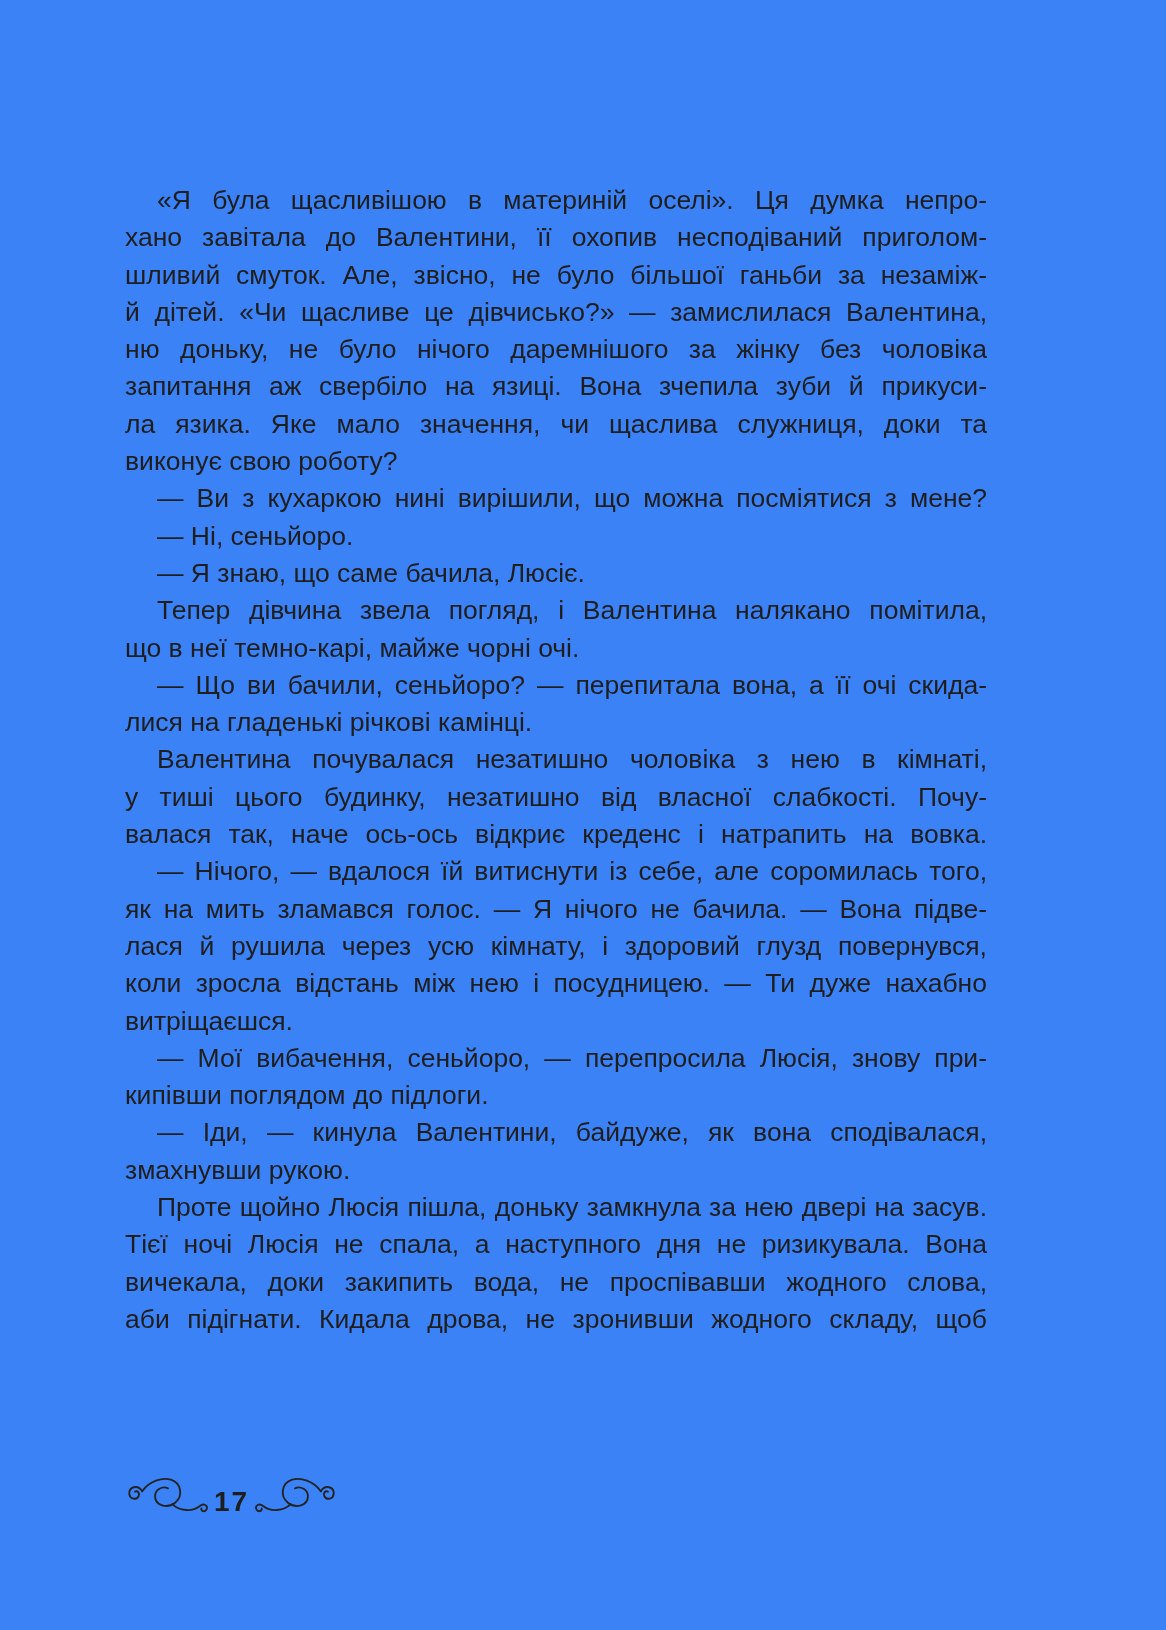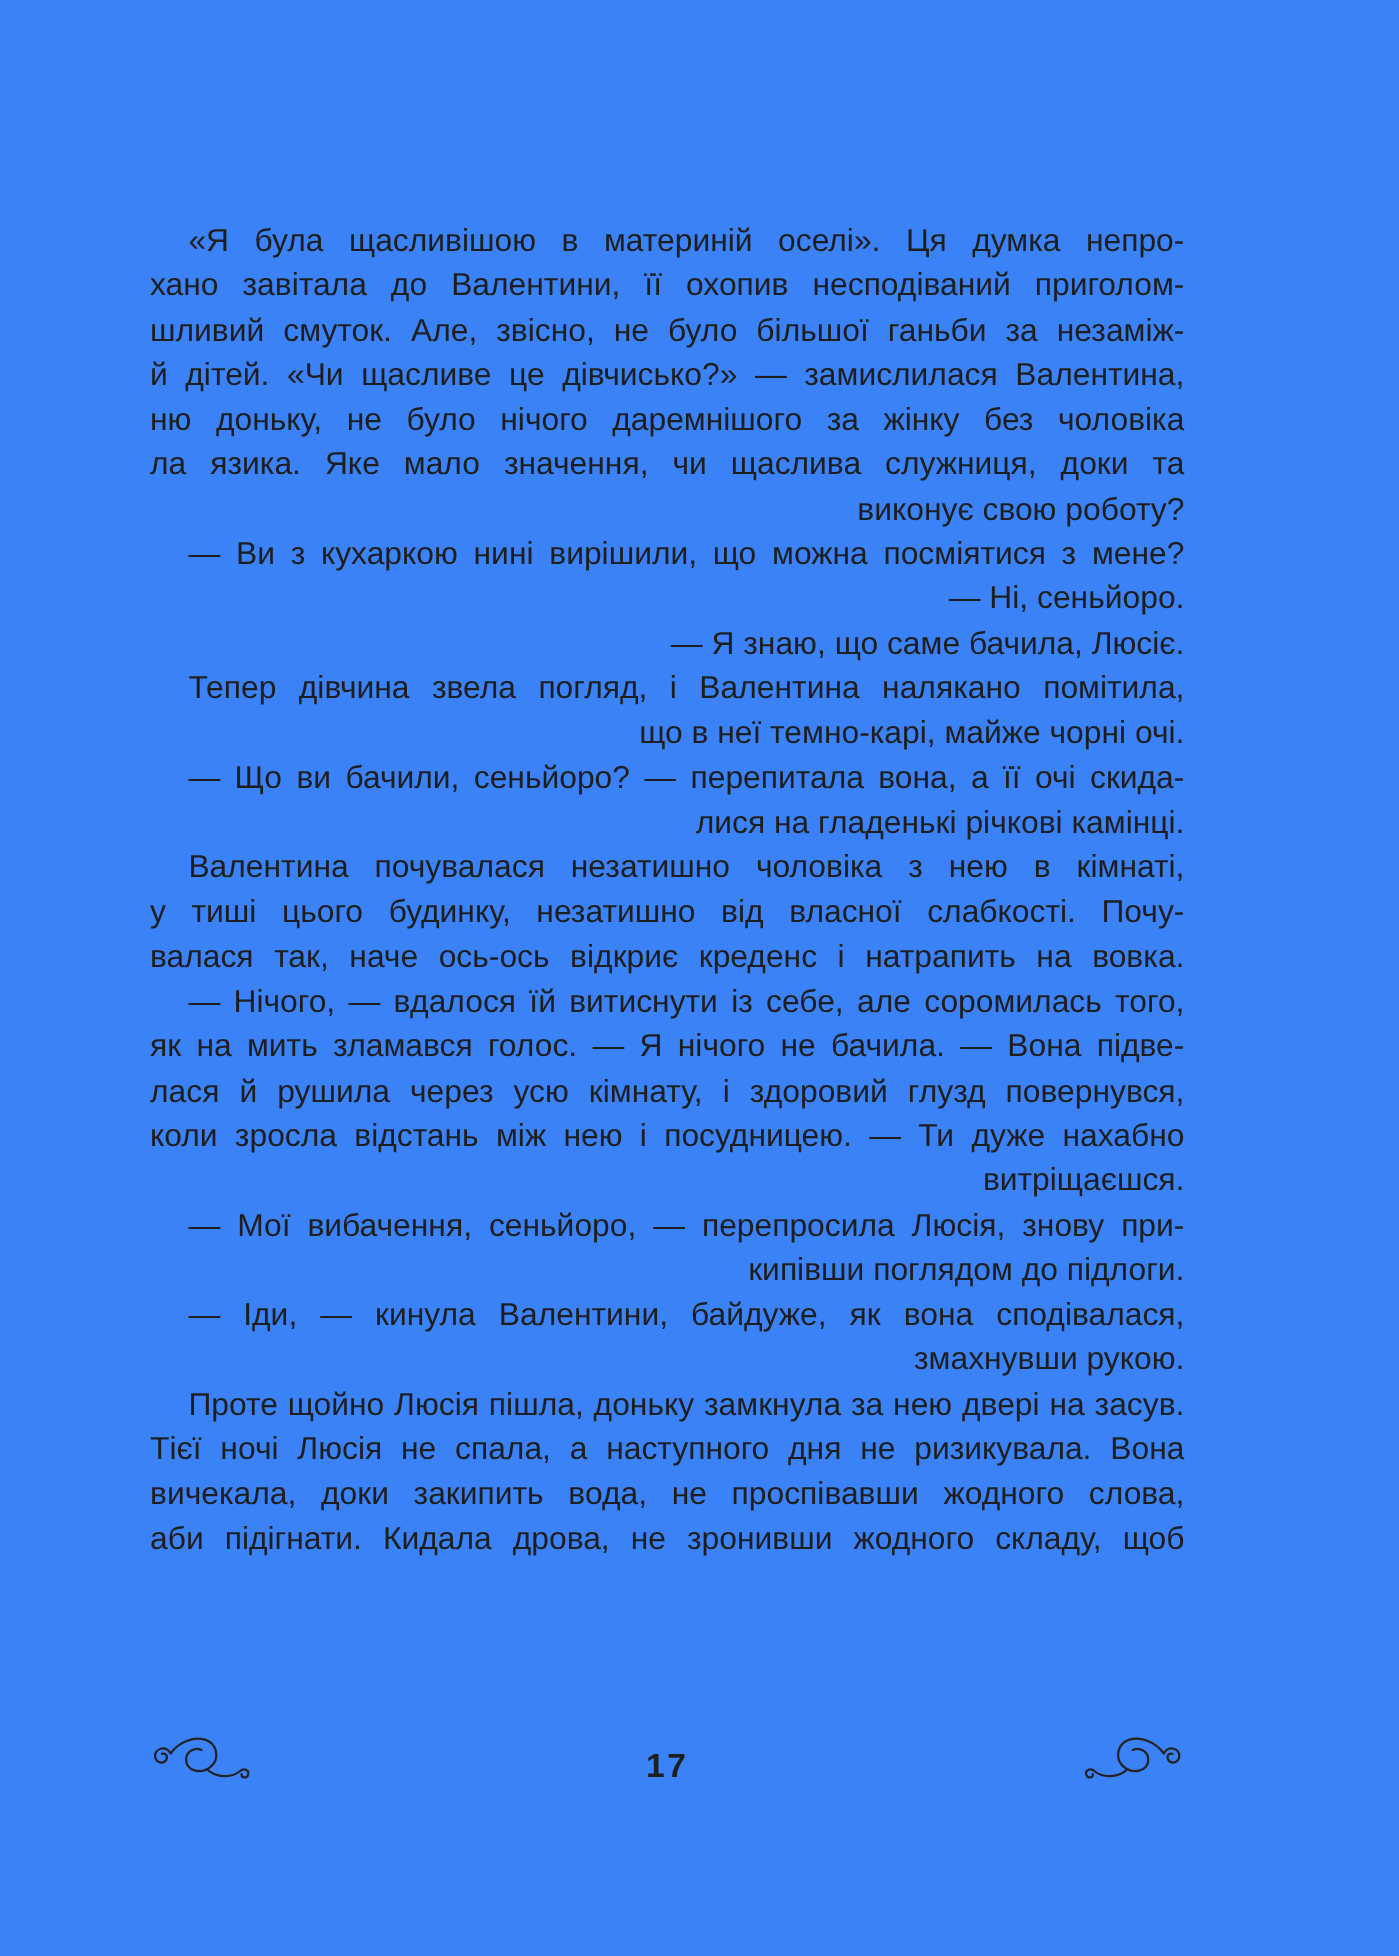--- a/index.html
+++ b/index.html
@@ -68,6 +68,7 @@
         <div class="line fill">шливий смуток. Але, звісно, не було більшої ганьби за незаміж-</div>
         <div class="line fill">й дітей. «Чи щасливе це дівчисько?» — замислилася Валентина,</div>
         <div class="line fill">ню доньку, не було нічого даремнішого за жінку без чоловіка</div>
+        <div class="line fill">запитання аж свербіло на язиці. Вона зчепила зуби й прикуси-</div>
         <div class="line fill">ла язика. Яке мало значення, чи щаслива служниця, доки та</div>
         <div class="line">виконує свою роботу?</div>
       </div>

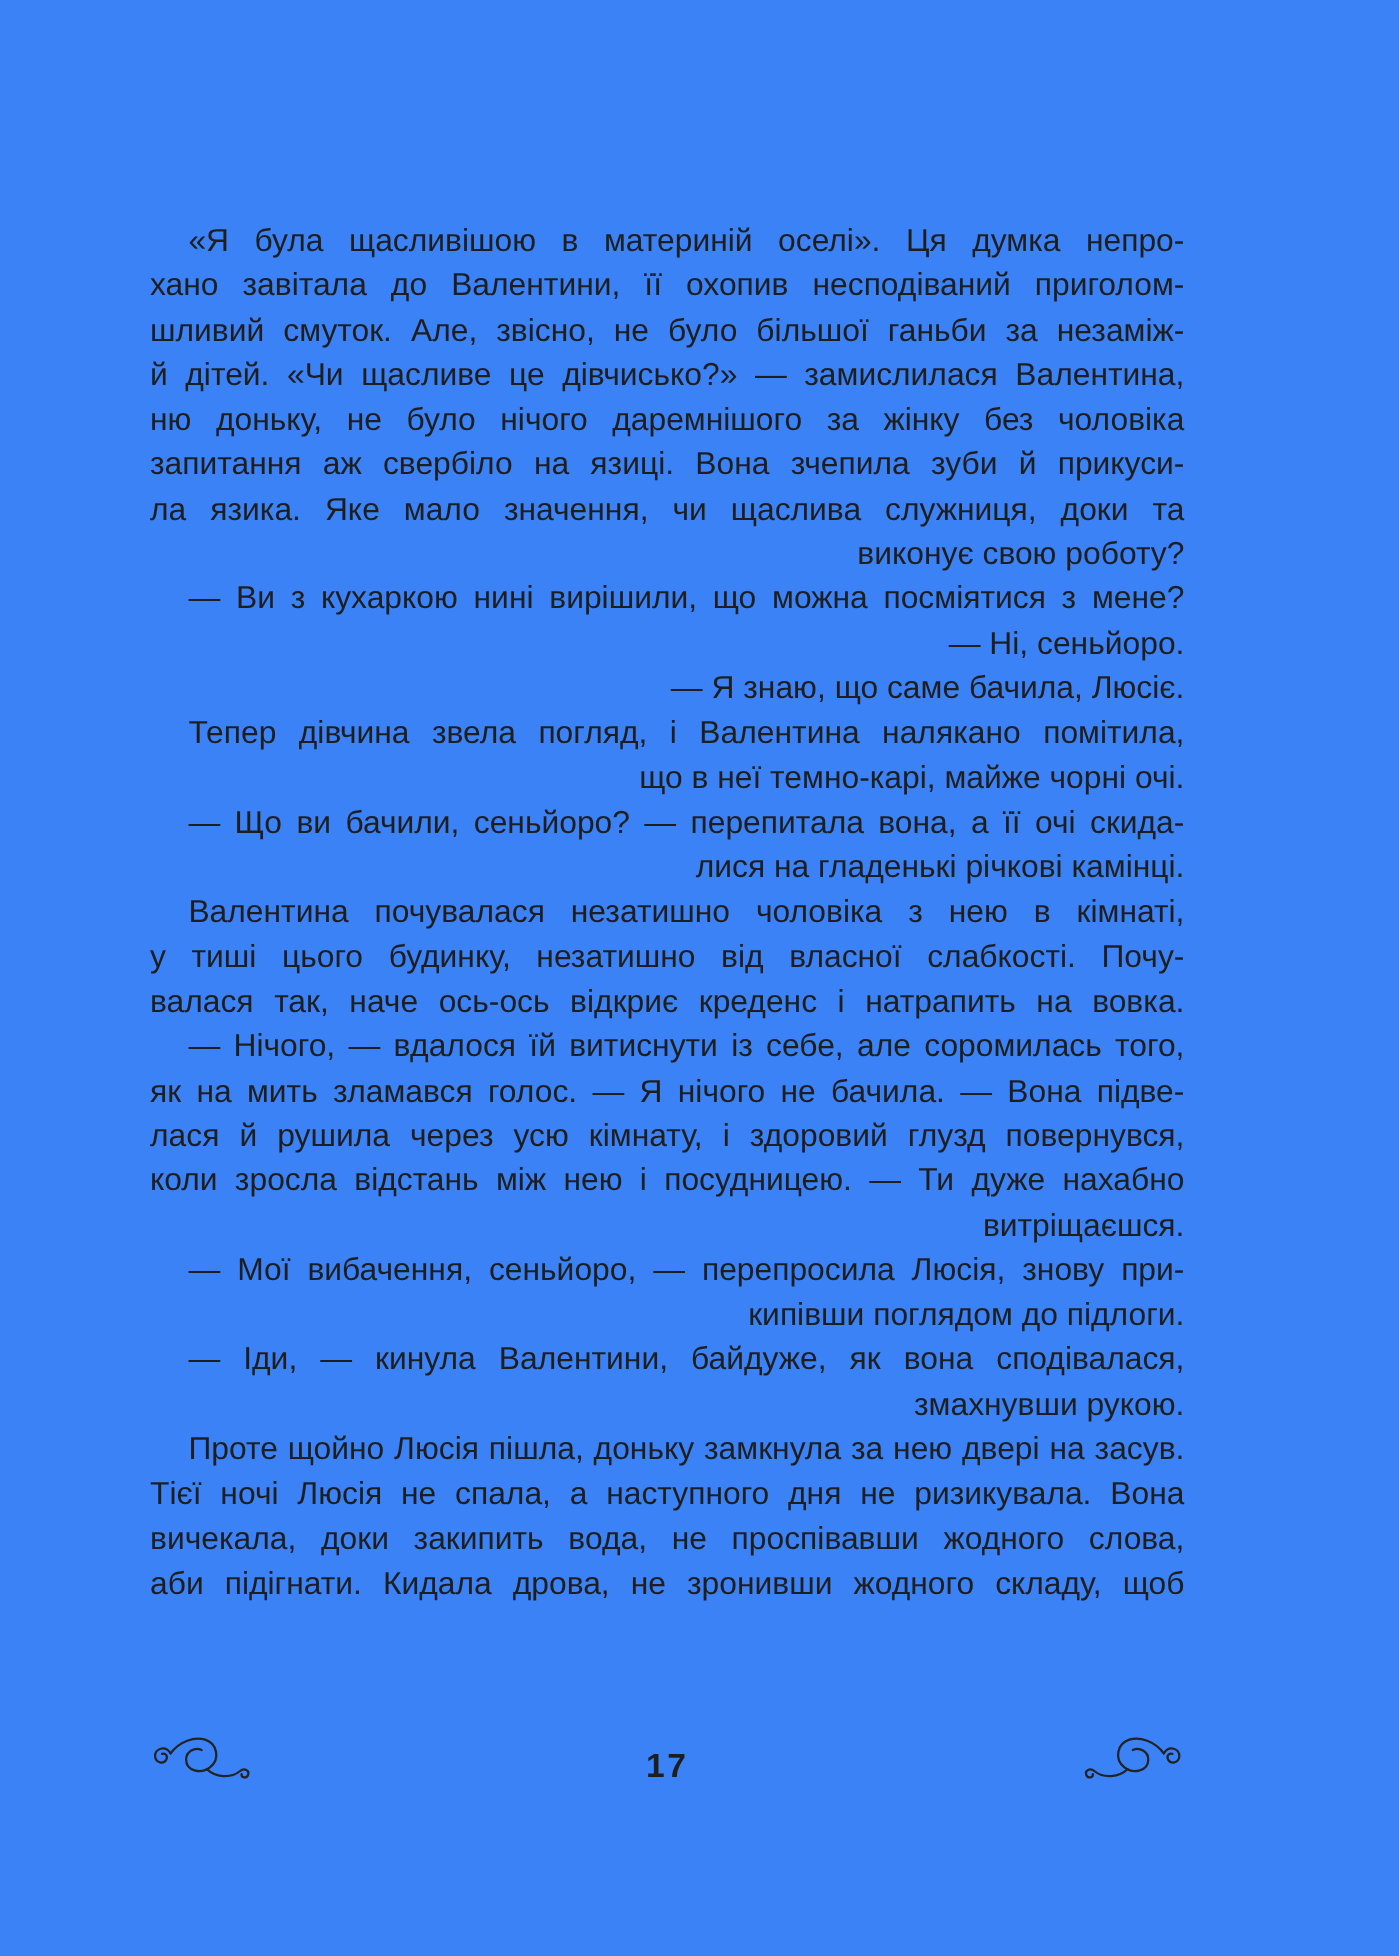--- a/index.html
+++ b/index.html
@@ -25,7 +25,7 @@
     line-height: 37.3px;
     max-height: 38px;
     overflow: hidden;
-    text-align: right;
+    text-align: left;
     white-space: normal;
   }
   .para.indent .line:first-child { text-indent: 32px; }

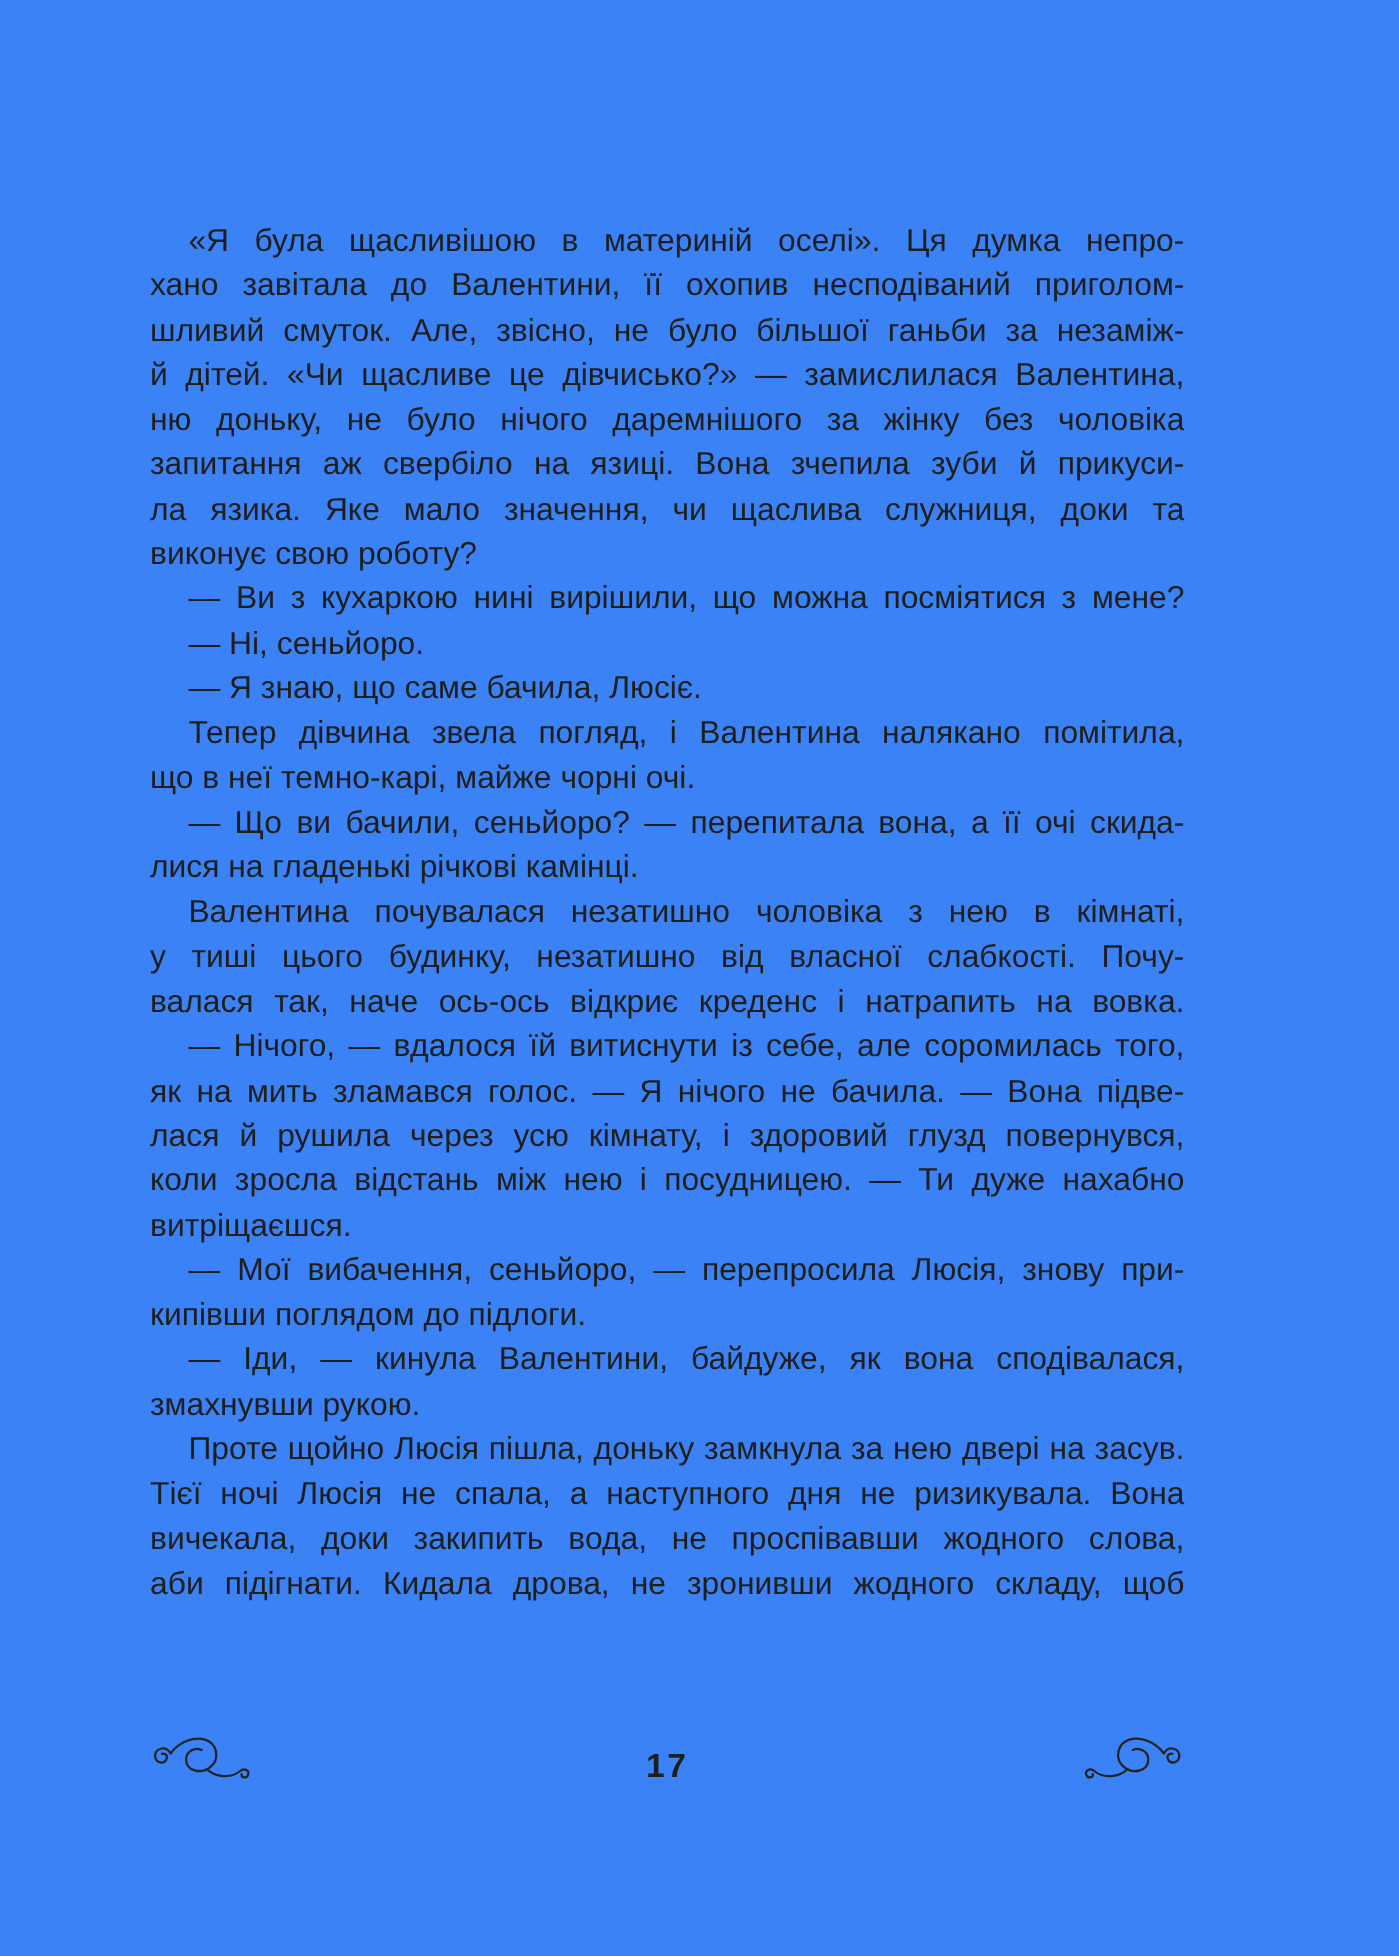--- a/index.html
+++ b/index.html
@@ -37,11 +37,11 @@
   .page-footer {
     position: absolute;
     left: 125px;
-    top: 1444px;
+    top: 1474px;
     width: 862px;
     display: flex;
     align-items: center;
-    justify-content: space-between;
+    justify-content: flex-start;
     gap: 3px;
   }
   .page-number {

